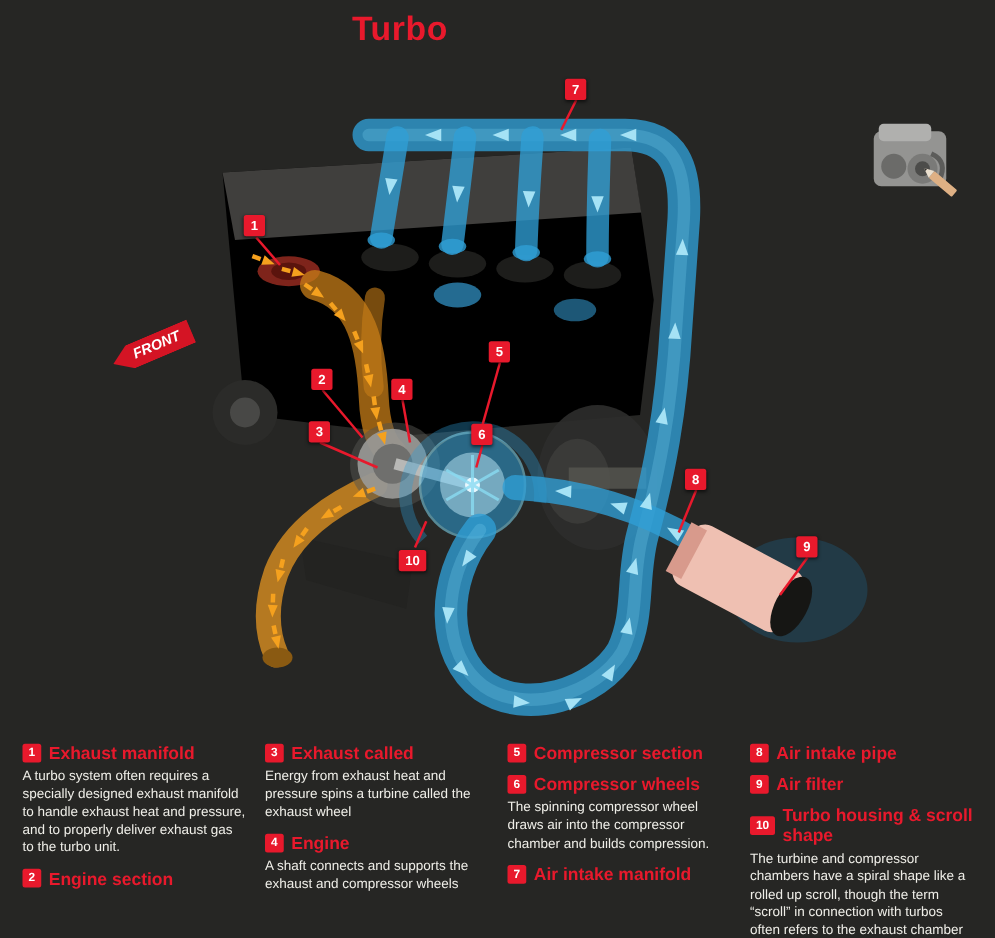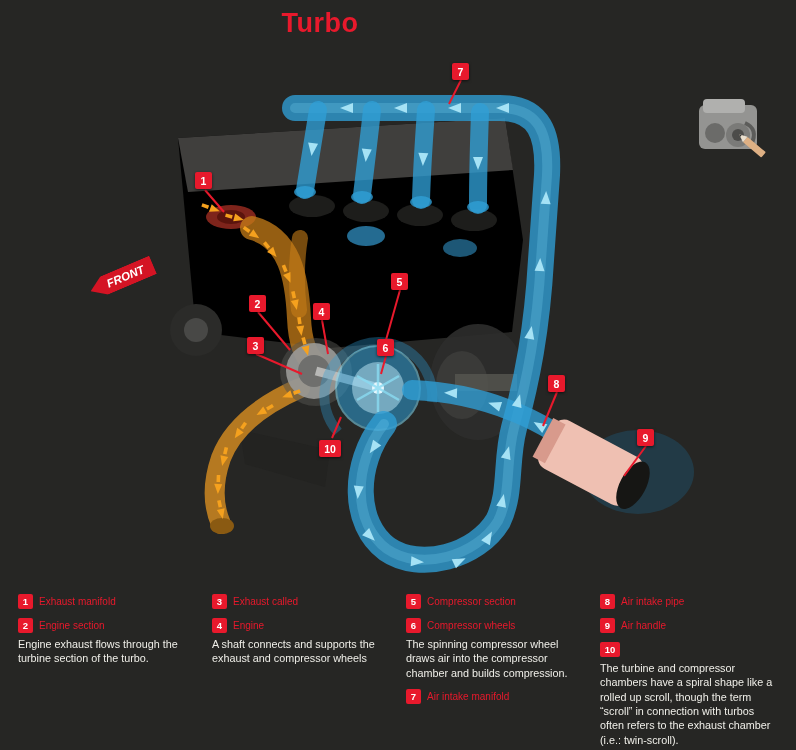--- a/index.html
+++ b/index.html
@@ -57,7 +57,7 @@
     display:flex;align-items:center;justify-content:center;
     border-radius:2px;
   }
-  .item-title{color:#e8192c;font-size:10px;font-weight:normal;}
+  .item-title{color:#e8192c;font-size:14px;font-weight:bold;}
   .item-body{
     color:#efeee8;font-size:10.8px;line-height:1.33;
     margin:0 0 6px;

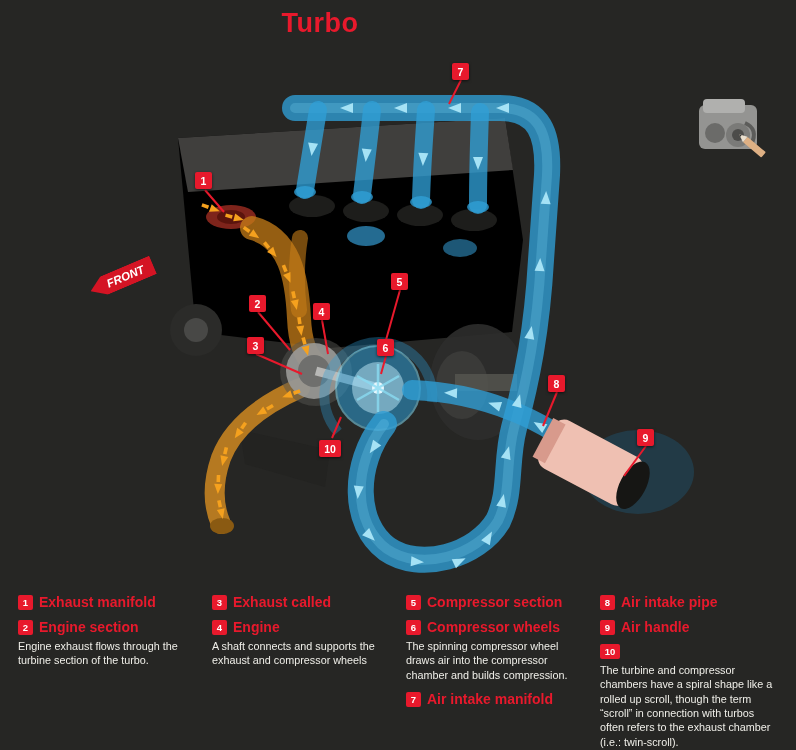--- a/index.html
+++ b/index.html
@@ -245,6 +245,7 @@
           <span class="badge-sm">1</span>
           <span class="item-title">Exhaust manifold</span>
         </div>
+        <p class="item-body">A turbo system often requires a specially designed exhaust manifold to handle exhaust heat and pressure, and to properly deliver exhaust gas to the turbo unit.</p>
       </div>
       <div class="legend-item">
         <div class="item-head">

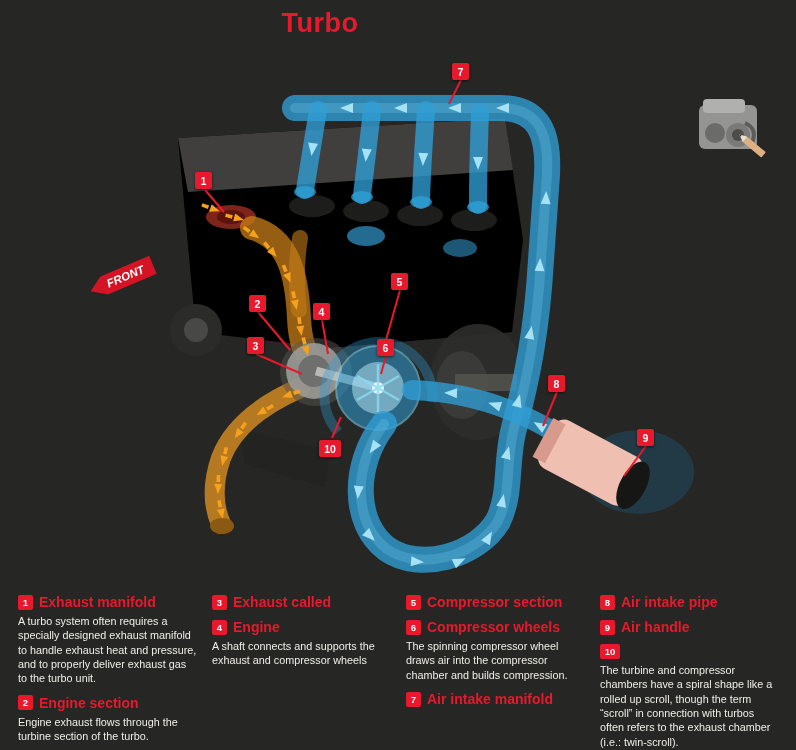--- a/index.html
+++ b/index.html
@@ -262,6 +262,7 @@
           <span class="badge-sm">3</span>
           <span class="item-title">Exhaust called</span>
         </div>
+        <p class="item-body">Energy from exhaust heat and pressure spins a turbine called the exhaust wheel</p>
       </div>
       <div class="legend-item">
         <div class="item-head">

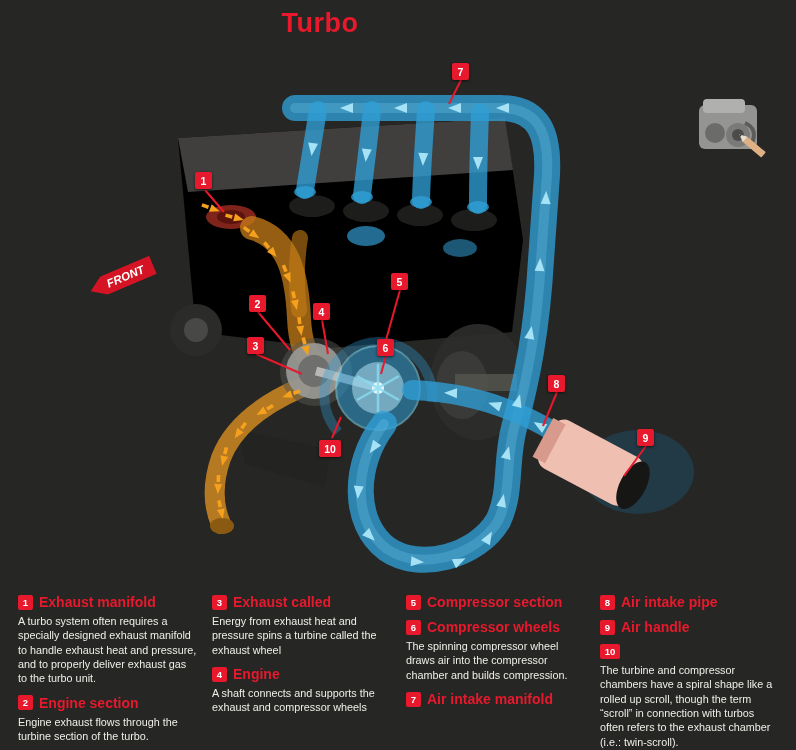--- a/index.html
+++ b/index.html
@@ -307,7 +307,7 @@
       <div class="legend-item">
         <div class="item-head">
           <span class="badge-sm">9</span>
-          <span class="item-title">Air handle</span>
+          <span class="item-title">Air filter</span>
         </div>
 
       </div>

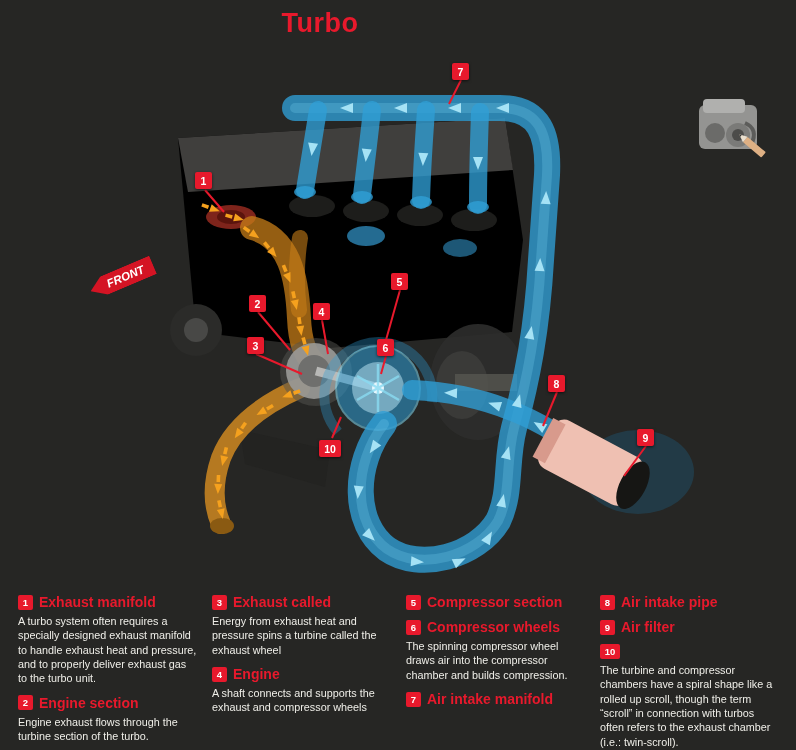--- a/index.html
+++ b/index.html
@@ -314,6 +314,7 @@
       <div class="legend-item">
         <div class="item-head">
           <span class="badge-sm" style="flex-basis:20px;width:20px;">10</span>
+          <span class="item-title">Turbo housing &amp; scroll shape</span>
         </div>
         <p class="item-body">The turbine and compressor chambers have a spiral shape like a rolled up scroll, though the term “scroll” in connection with turbos often refers to the exhaust chamber (i.e.: twin-scroll).</p>
       </div>

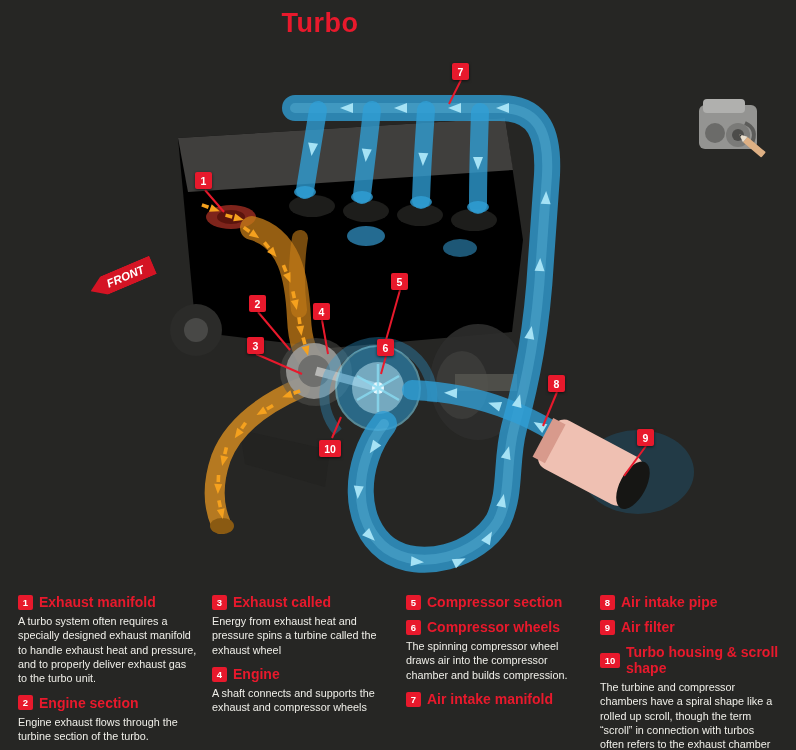--- a/index.html
+++ b/index.html
@@ -252,7 +252,6 @@
           <span class="badge-sm">2</span>
           <span class="item-title">Engine section</span>
         </div>
-        <p class="item-body">Engine exhaust flows through the turbine section of the turbo.</p>
       </div>
     </div>
 

